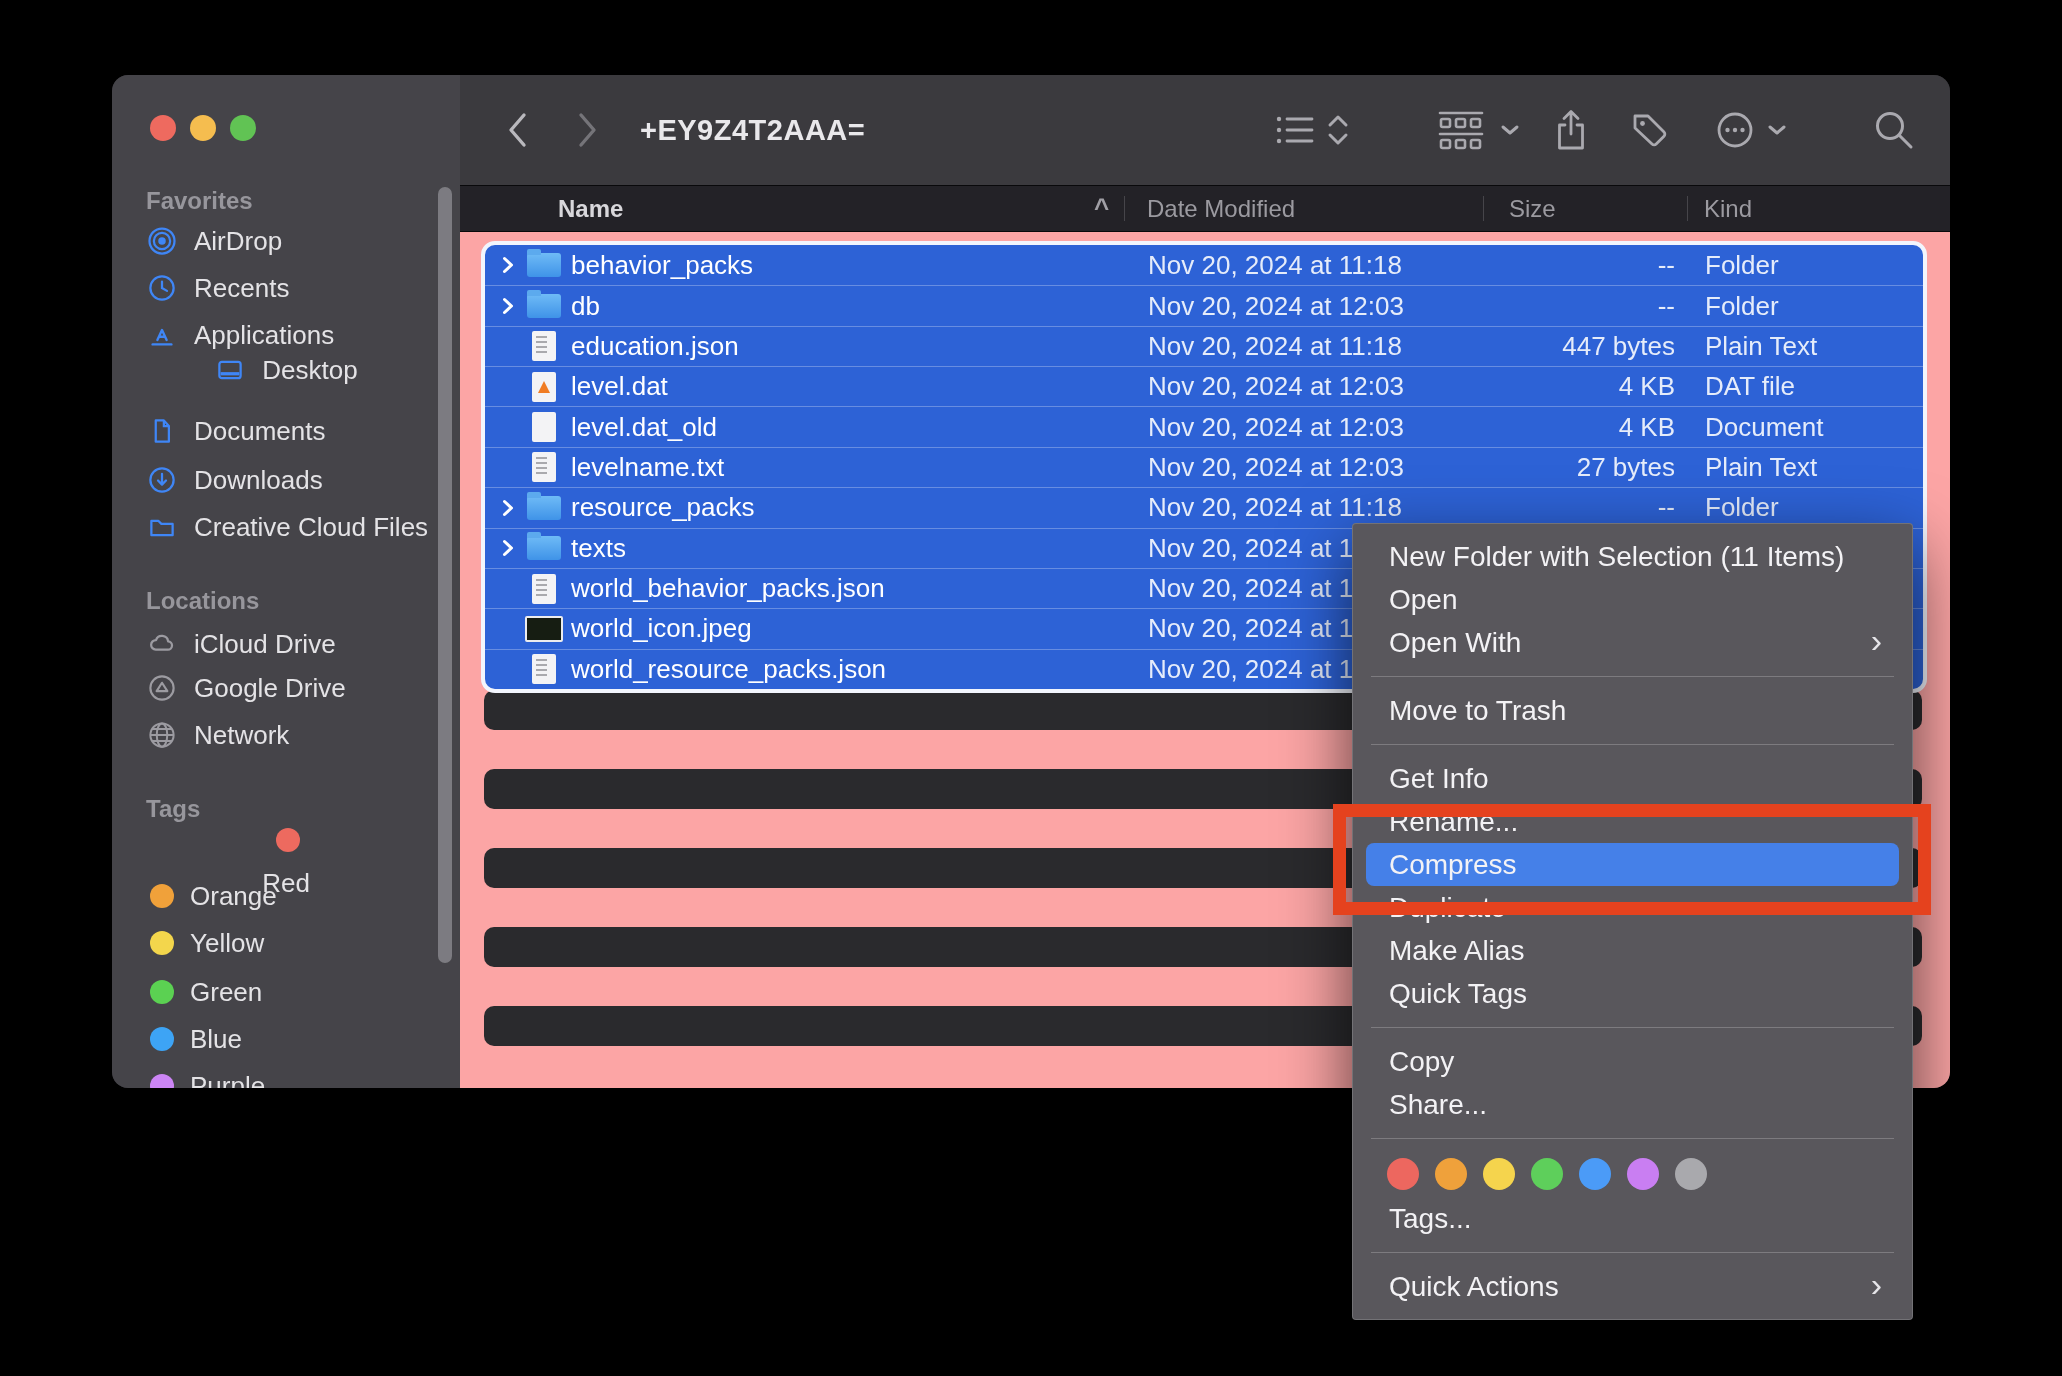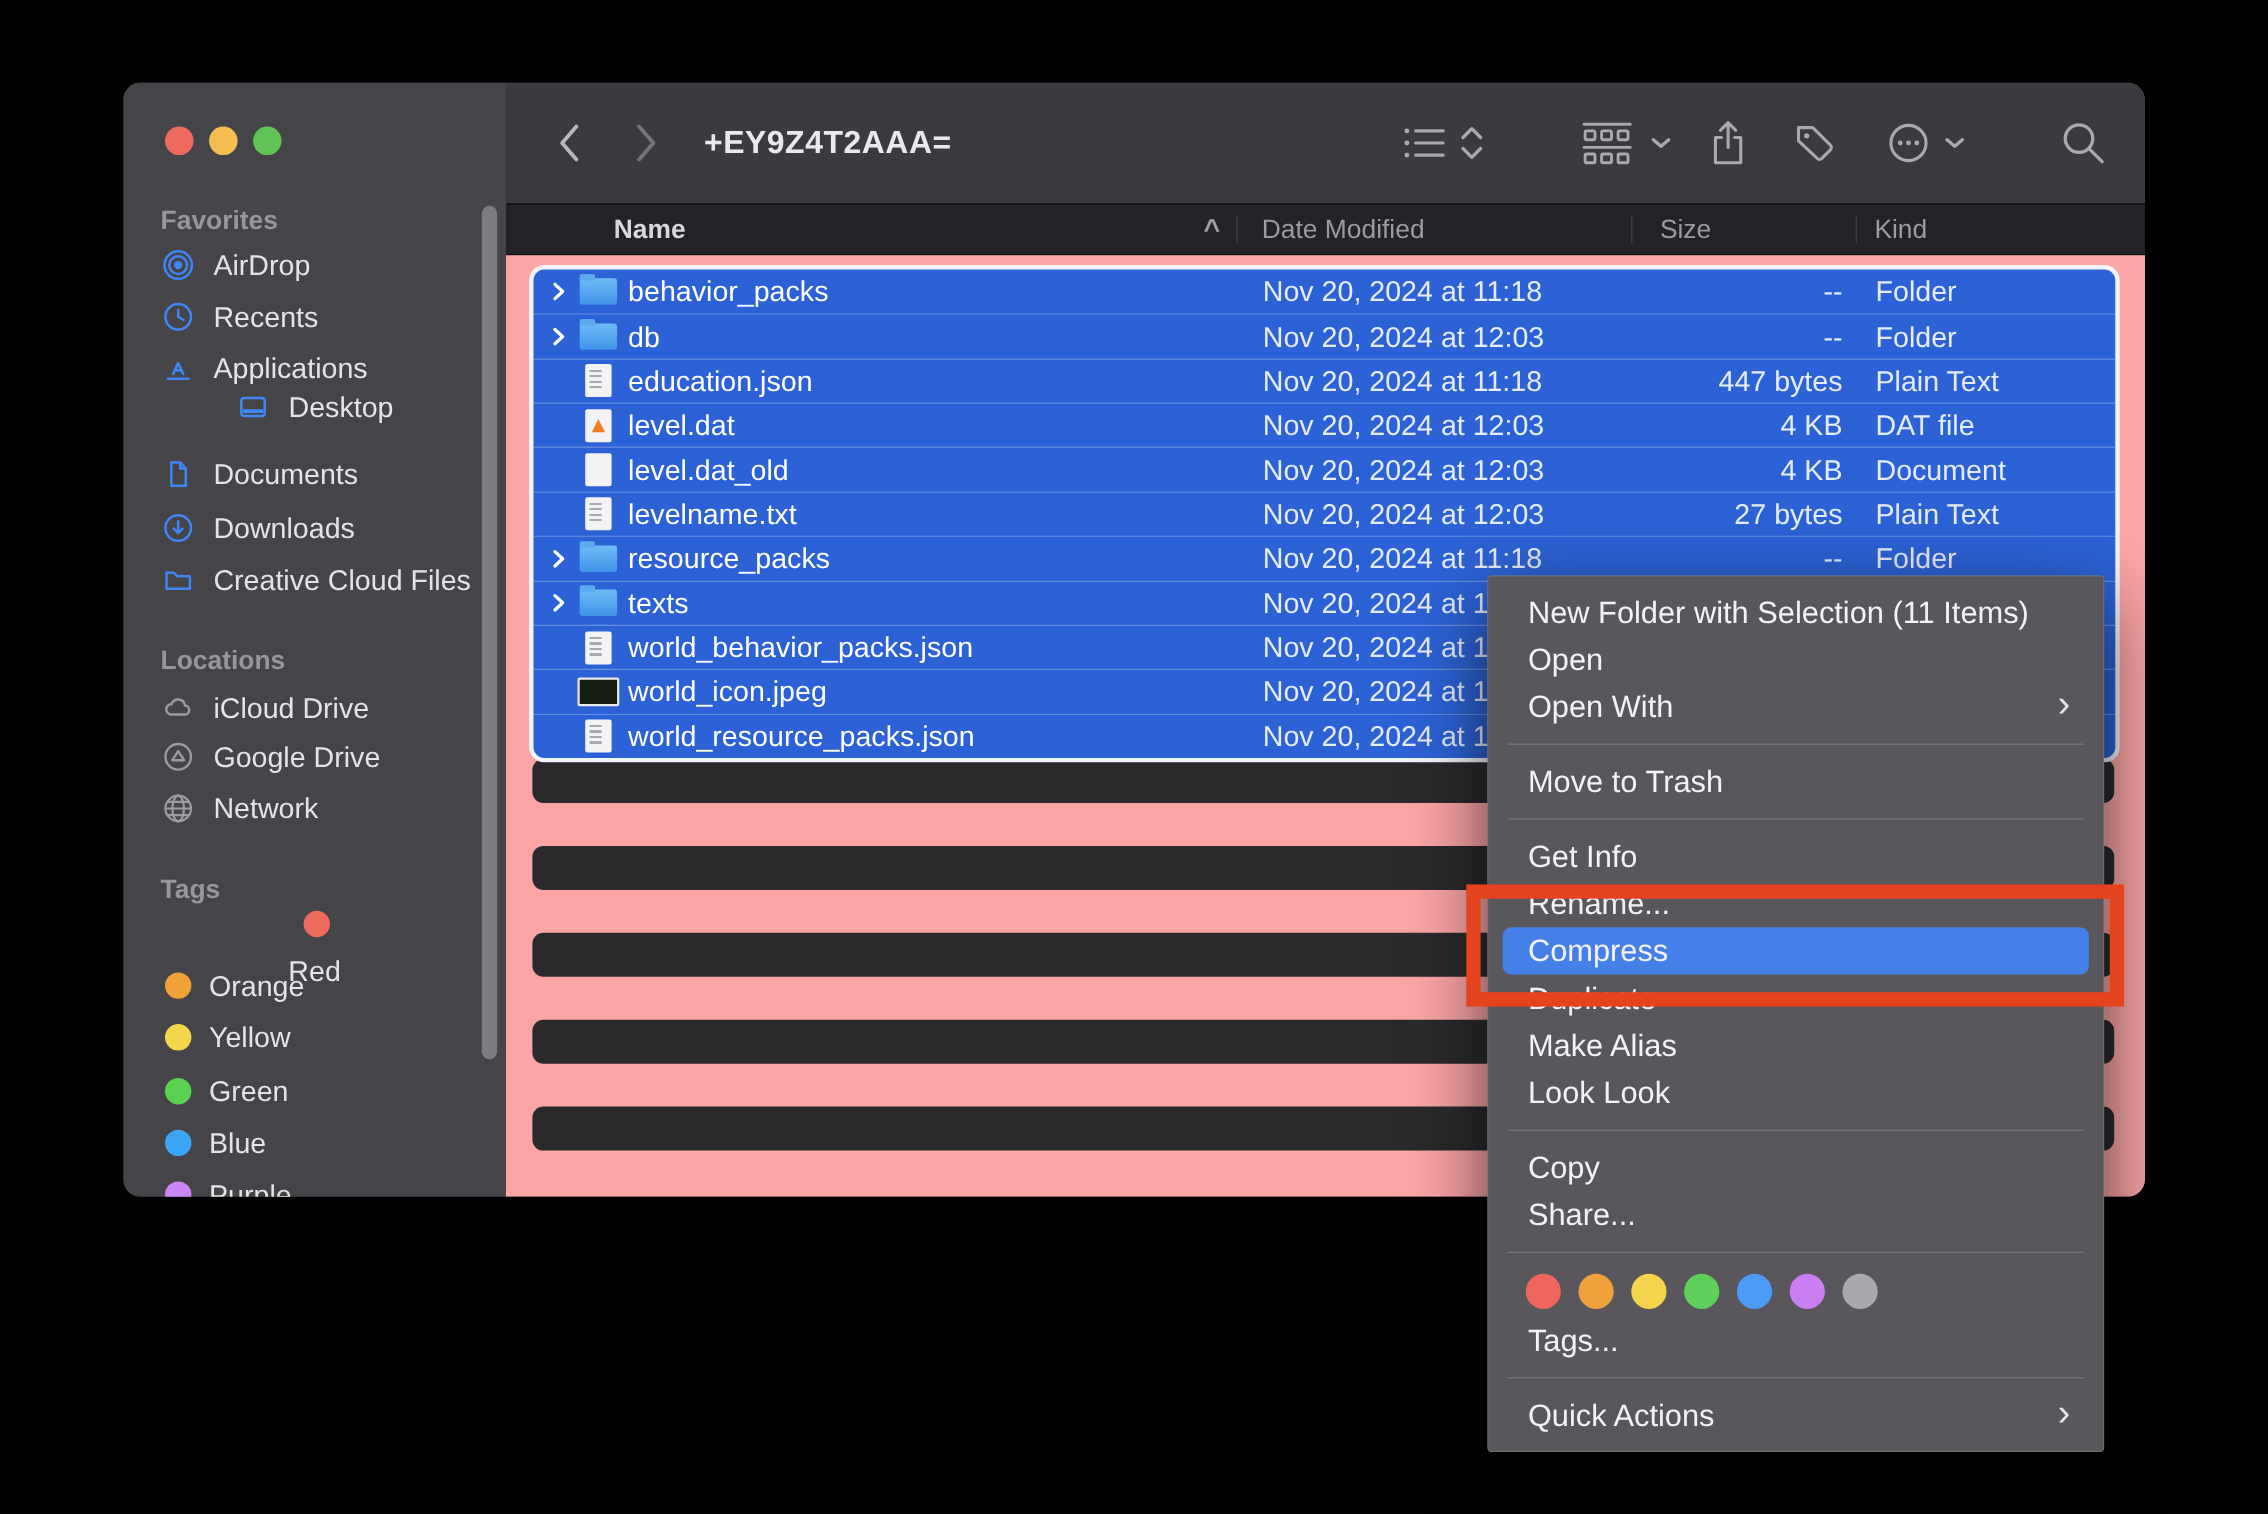--- a/index.html
+++ b/index.html
@@ -497,7 +497,7 @@
     <div class="mi hl" style="background: rgb(69, 128, 232);">Compress</div>
     <div class="mi">Duplicate</div>
     <div class="mi">Make Alias</div>
-    <div class="mi">Look Look</div>
+    <div class="mi">Quick Tags</div>
     <div class="msep">
         <i></i>
       </div>

